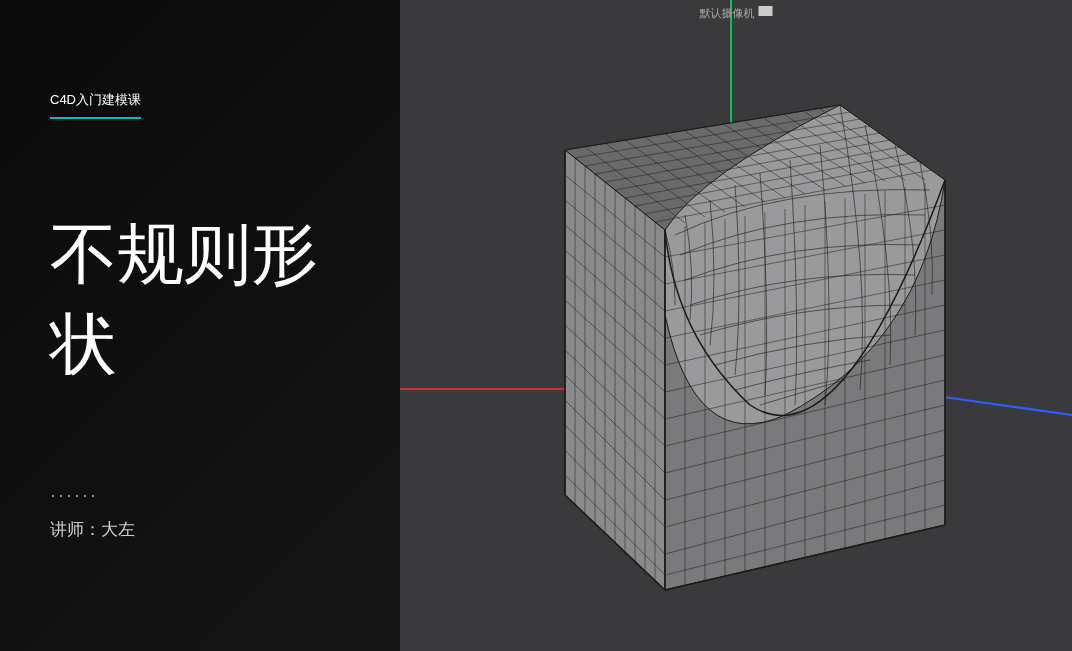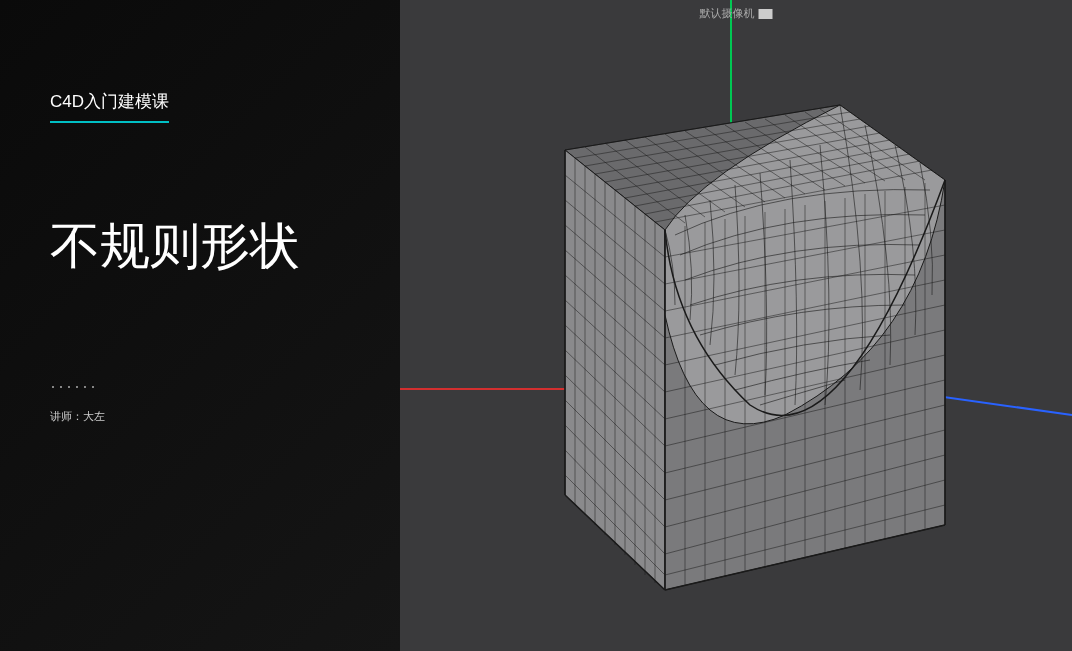--- a/index.html
+++ b/index.html
@@ -86,7 +86,6 @@
       font-size: 11px;
       z-index: 10;
       display: flex;
-      align-items: center;
       gap: 4px;
     }
     

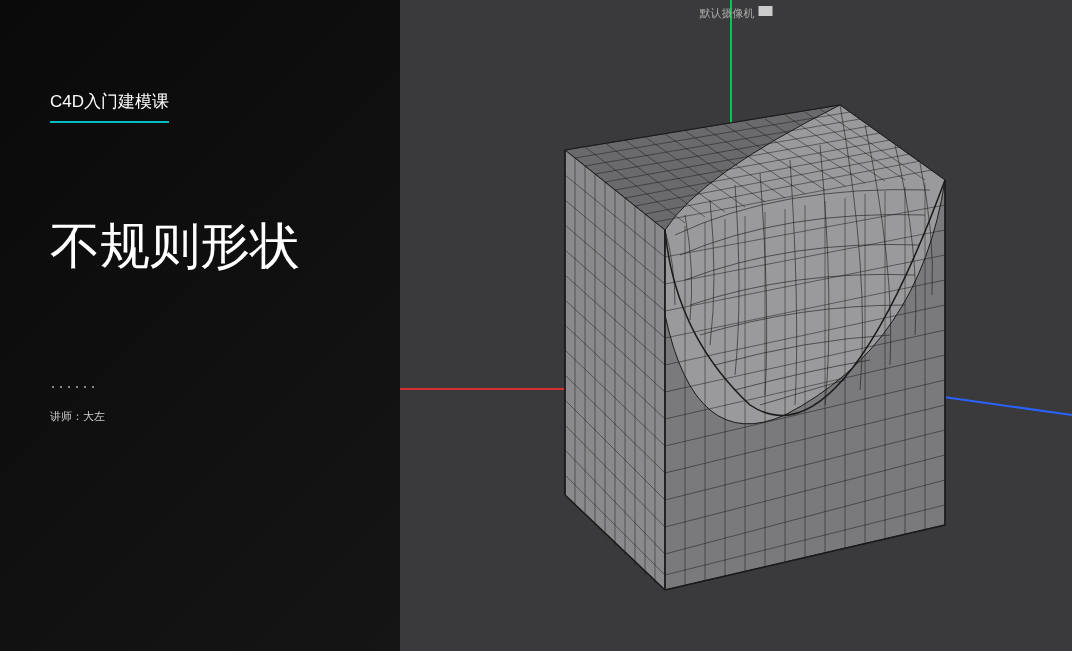--- a/index.html
+++ b/index.html
@@ -33,7 +33,7 @@
     }
     
     .course-label {
-      font-size: 17px;
+      font-size: 13px;
       color: #ffffff;
       font-weight: 500;
       padding-bottom: 8px;

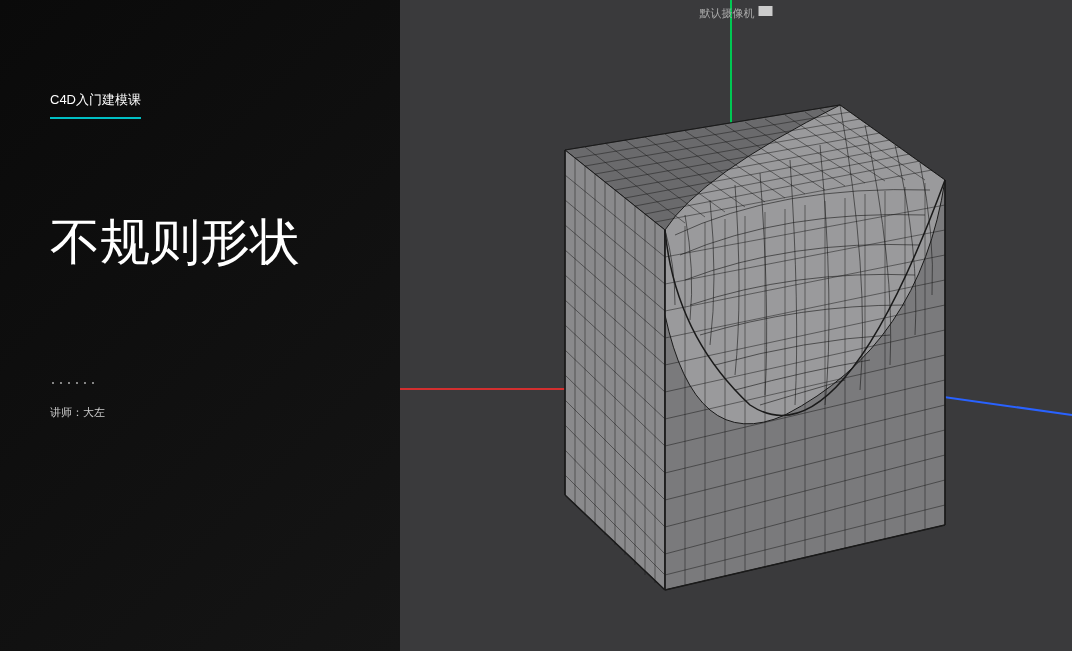--- a/index.html
+++ b/index.html
@@ -43,7 +43,7 @@
     }
     
     .main-title {
-      font-size: 50px;
+      font-size: 67px;
       color: #ffffff;
       font-weight: 400;
       line-height: 1.35;

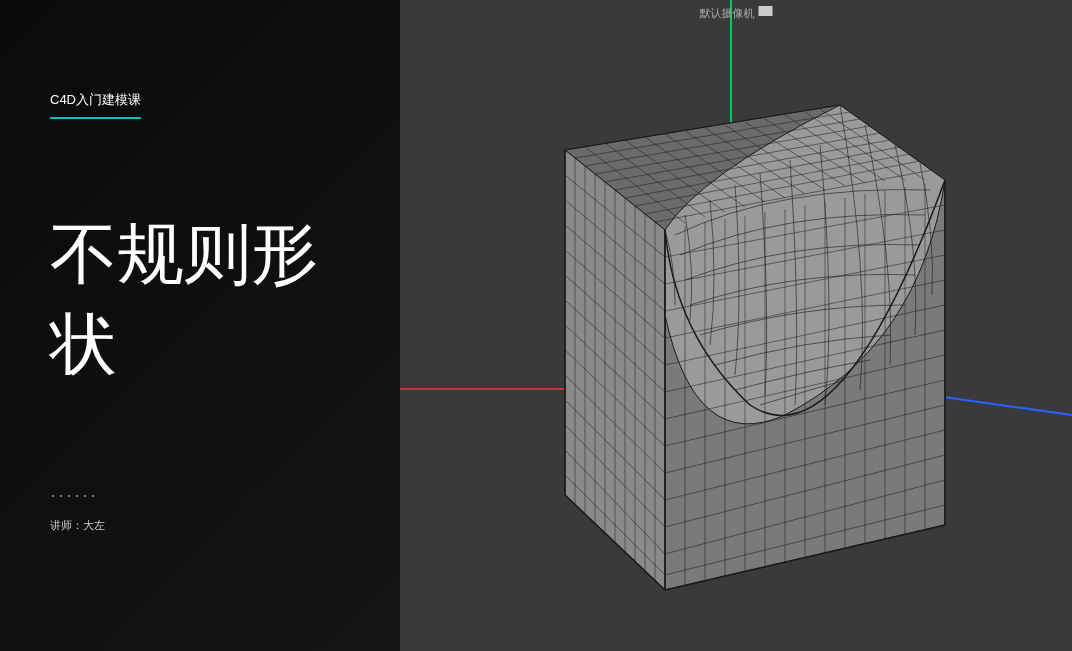--- a/index.html
+++ b/index.html
@@ -58,7 +58,7 @@
     }
     
     .instructor {
-      font-size: 11px;
+      font-size: 17px;
       color: #cccccc;
       font-weight: 400;
     }

